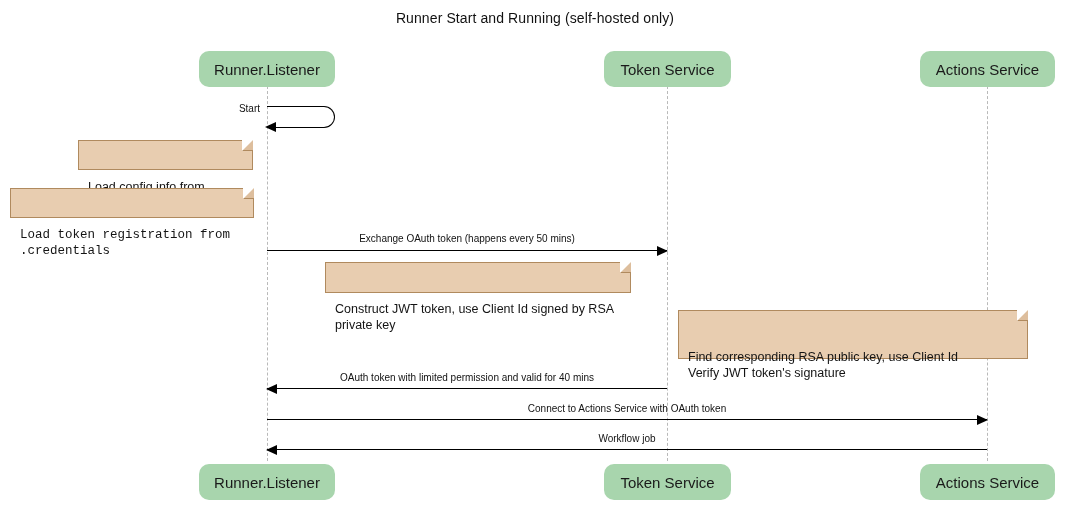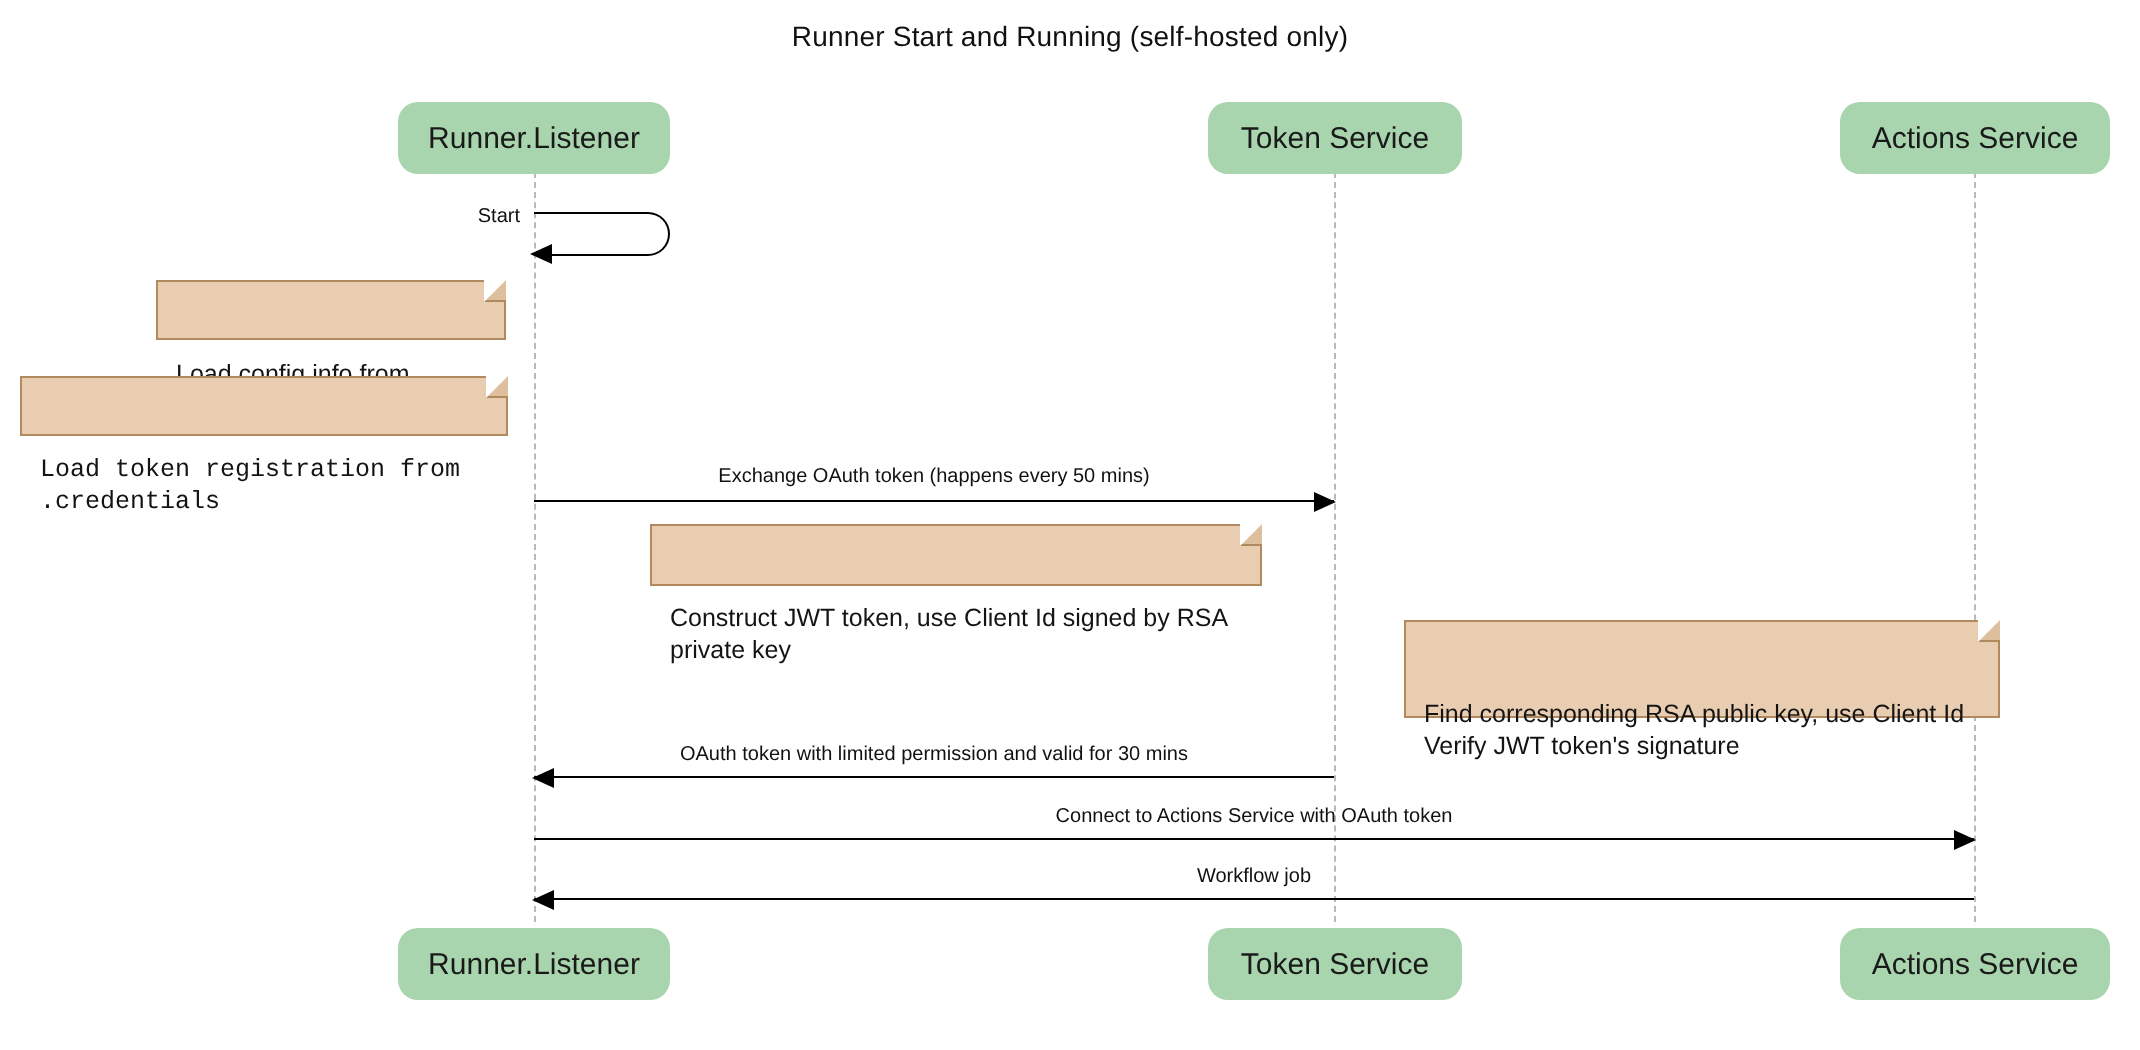--- a/index.html
+++ b/index.html
@@ -182,7 +182,7 @@
     <span>Construct JWT token, use Client Id signed by RSA private key</span>
   </div>
 
-  <div class="note" style="left:702px; top:310px; width:298px; height:49px;">
+  <div class="note" style="left:678px; top:310px; width:350px; height:49px;">
     <span class="dogear"></span>
     <span>Find corresponding RSA public key, use Client Id
 Verify JWT token's signature</span>

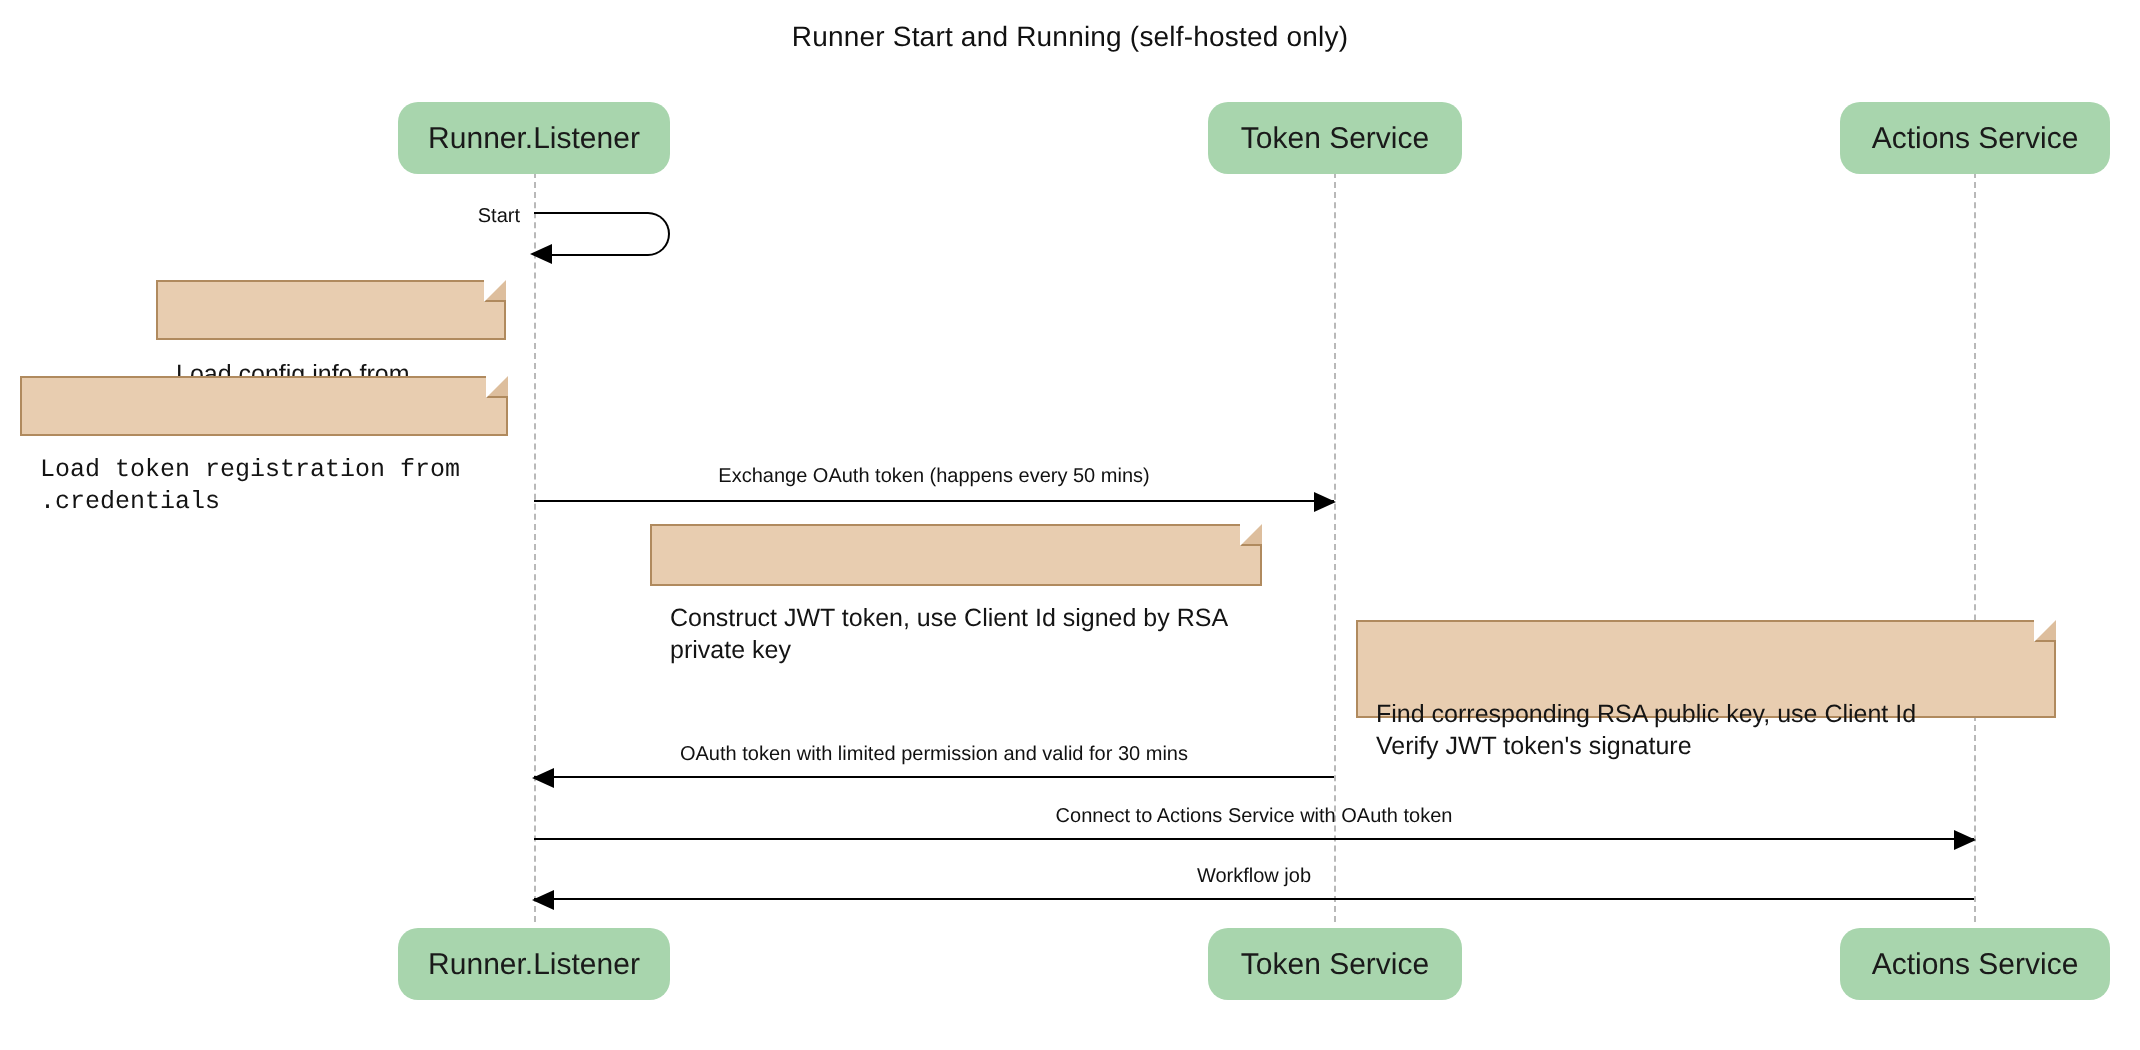--- a/index.html
+++ b/index.html
@@ -191,7 +191,7 @@
   <div class="msg" style="left:267px; top:388px; width:400px;">
     <span class="arrowhead left"></span>
   </div>
-  <div class="msg-label" style="left:267px; top:372px; width:400px;">OAuth token with limited permission and valid for 30 mins</div>
+  <div class="msg-label" style="left:267px; top:372px; width:400px;">OAuth token with limited permission and valid for 40 mins</div>
 
   <div class="msg" style="left:267px; top:419px; width:720px;">
     <span class="arrowhead right"></span>

